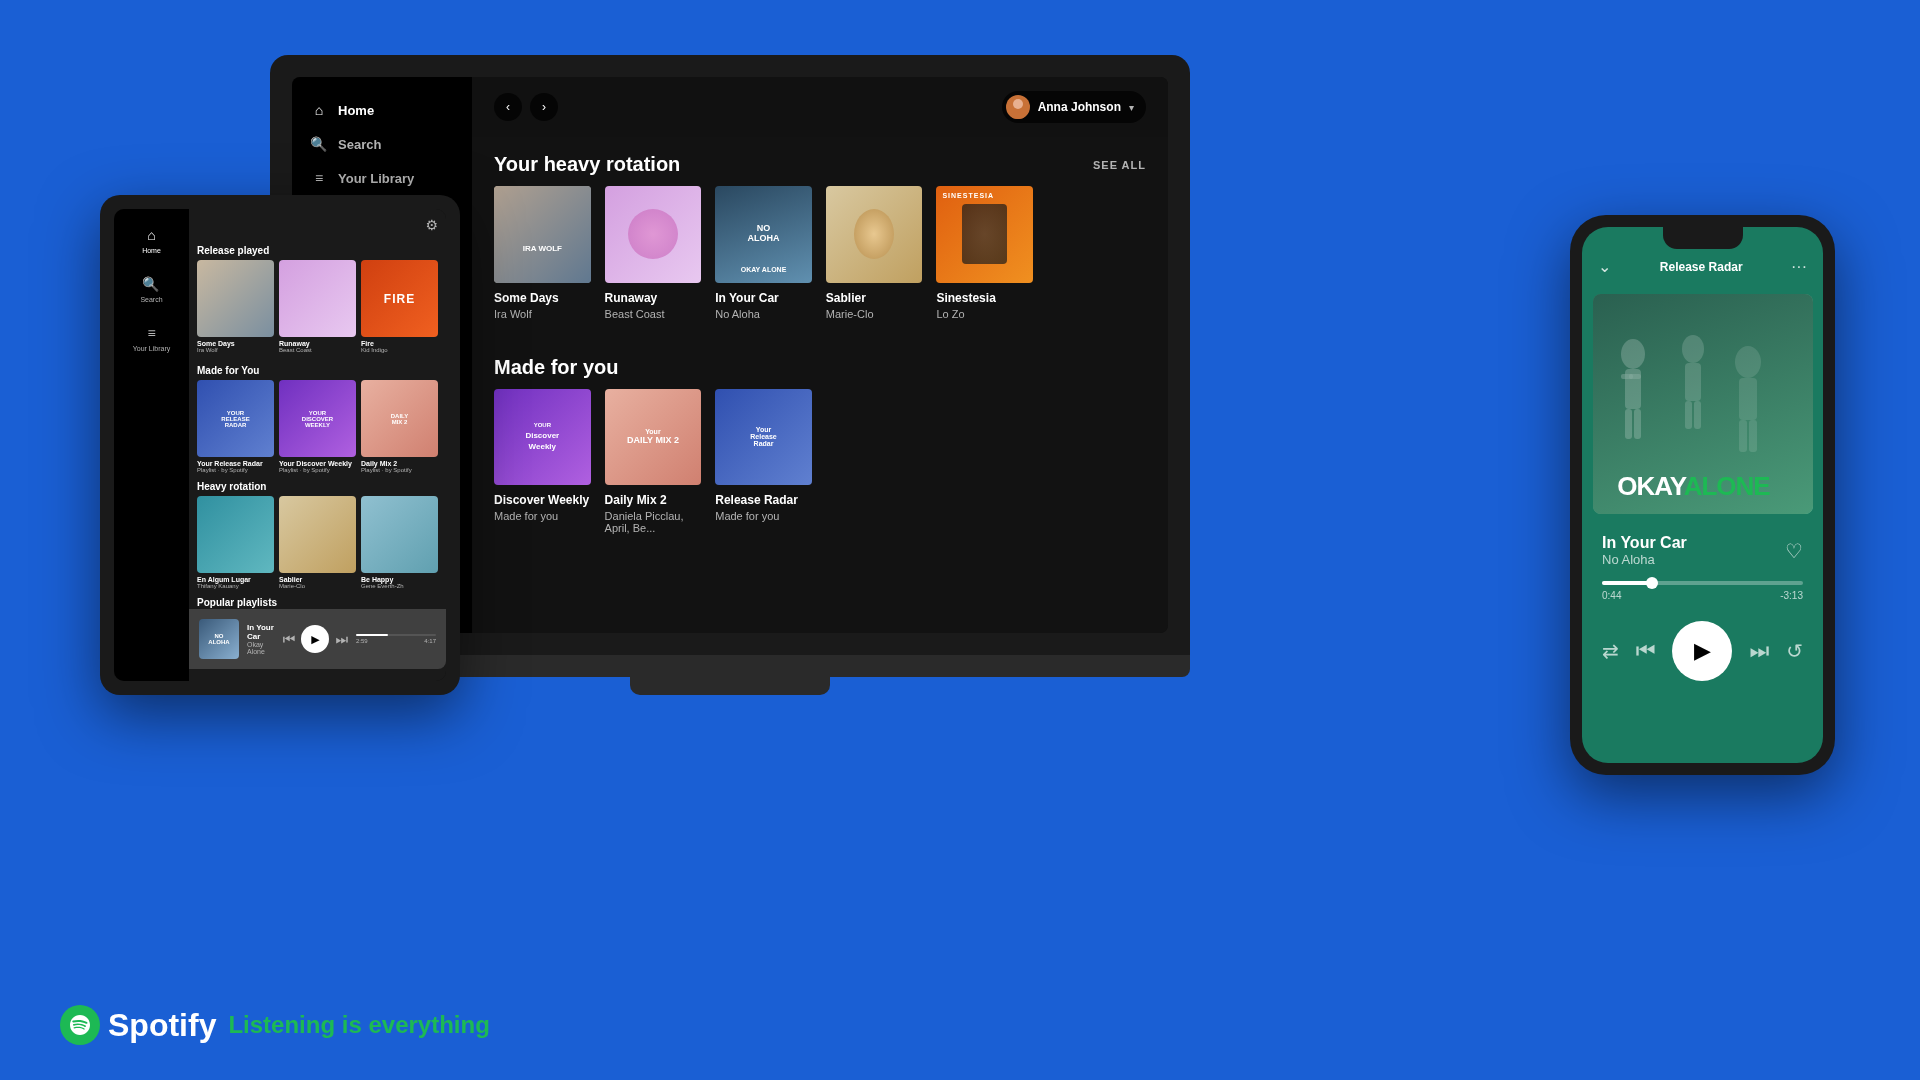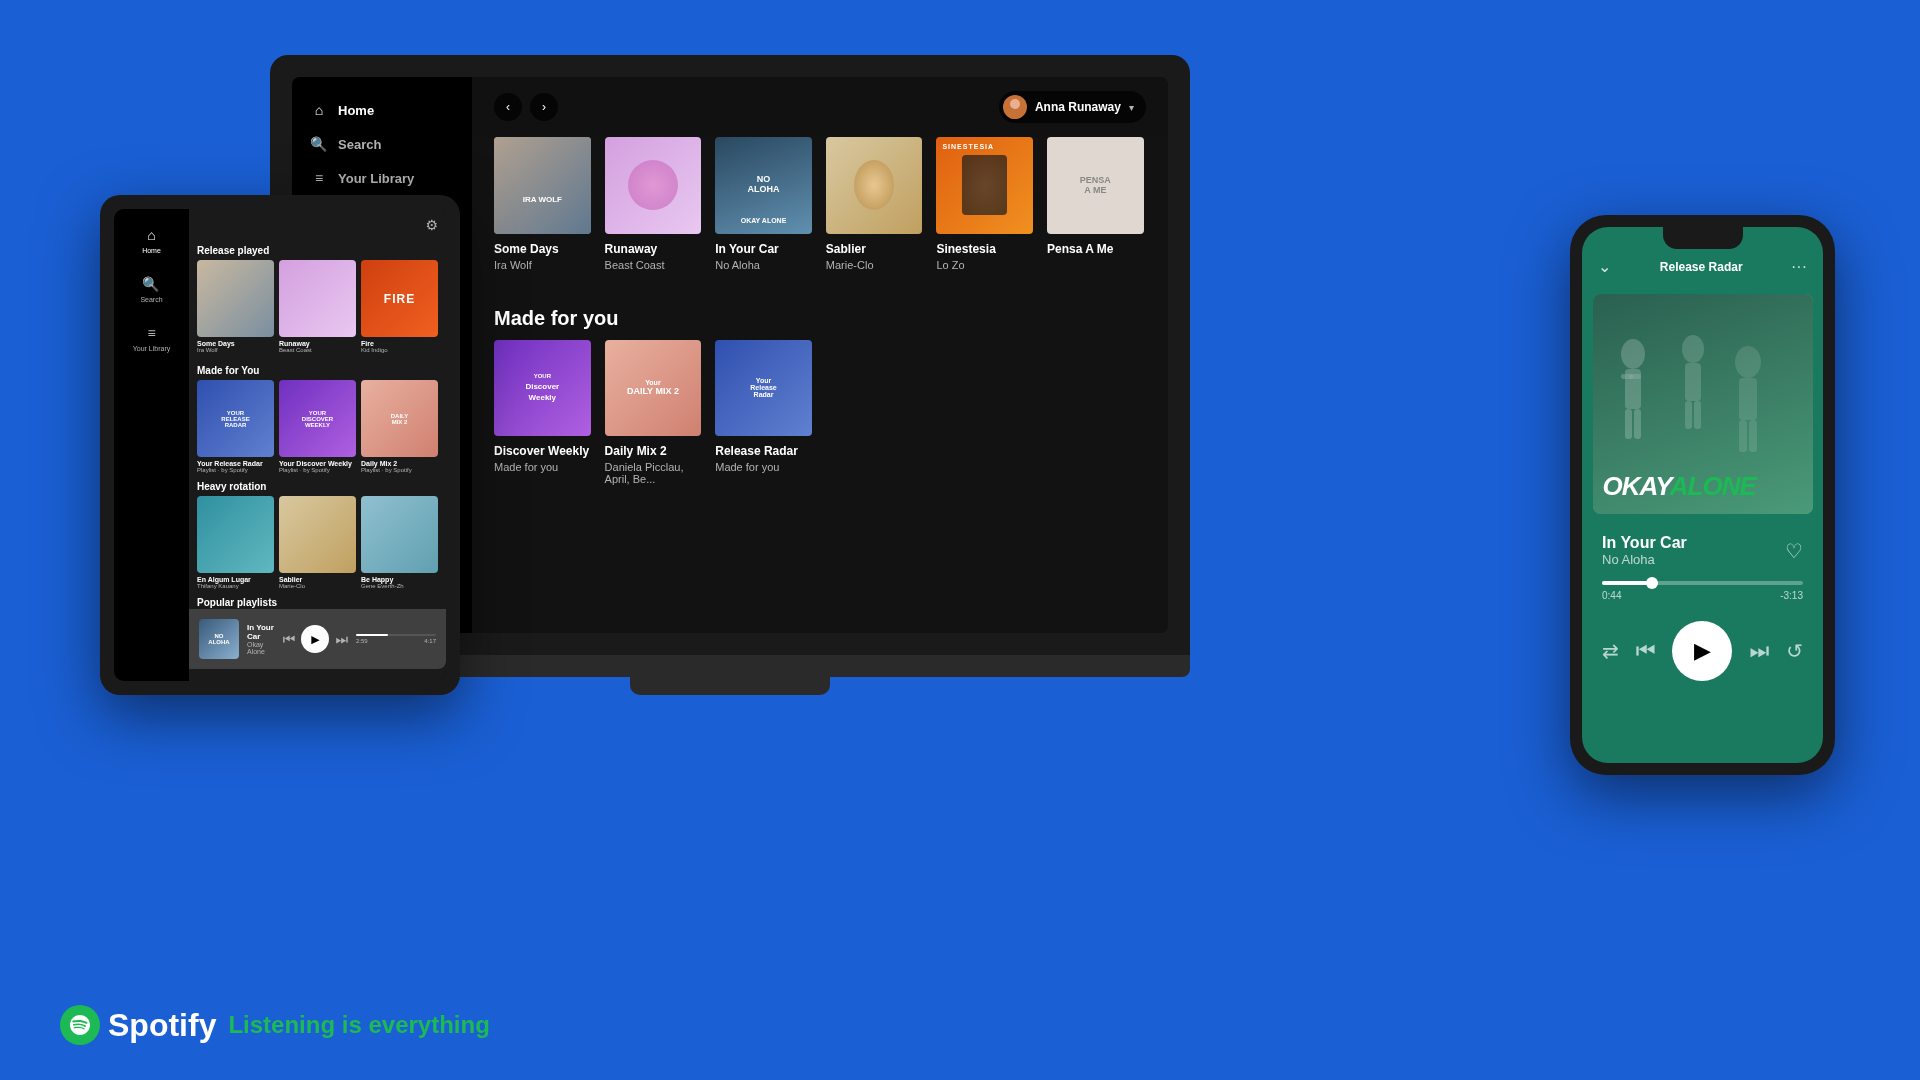--- a/index.html
+++ b/index.html
@@ -506,7 +506,7 @@
                   <ellipse cx="12" cy="22" rx="8" ry="5" fill="#c87137"></ellipse>
                 </svg>
             </div>
-            <span class="user-name">Anna Runaway</span>
+            <span class="user-name">Anna Johnson</span>
             <span style="color:#b3b3b3;font-size:10px;">▾</span>
           </div>
         </div>

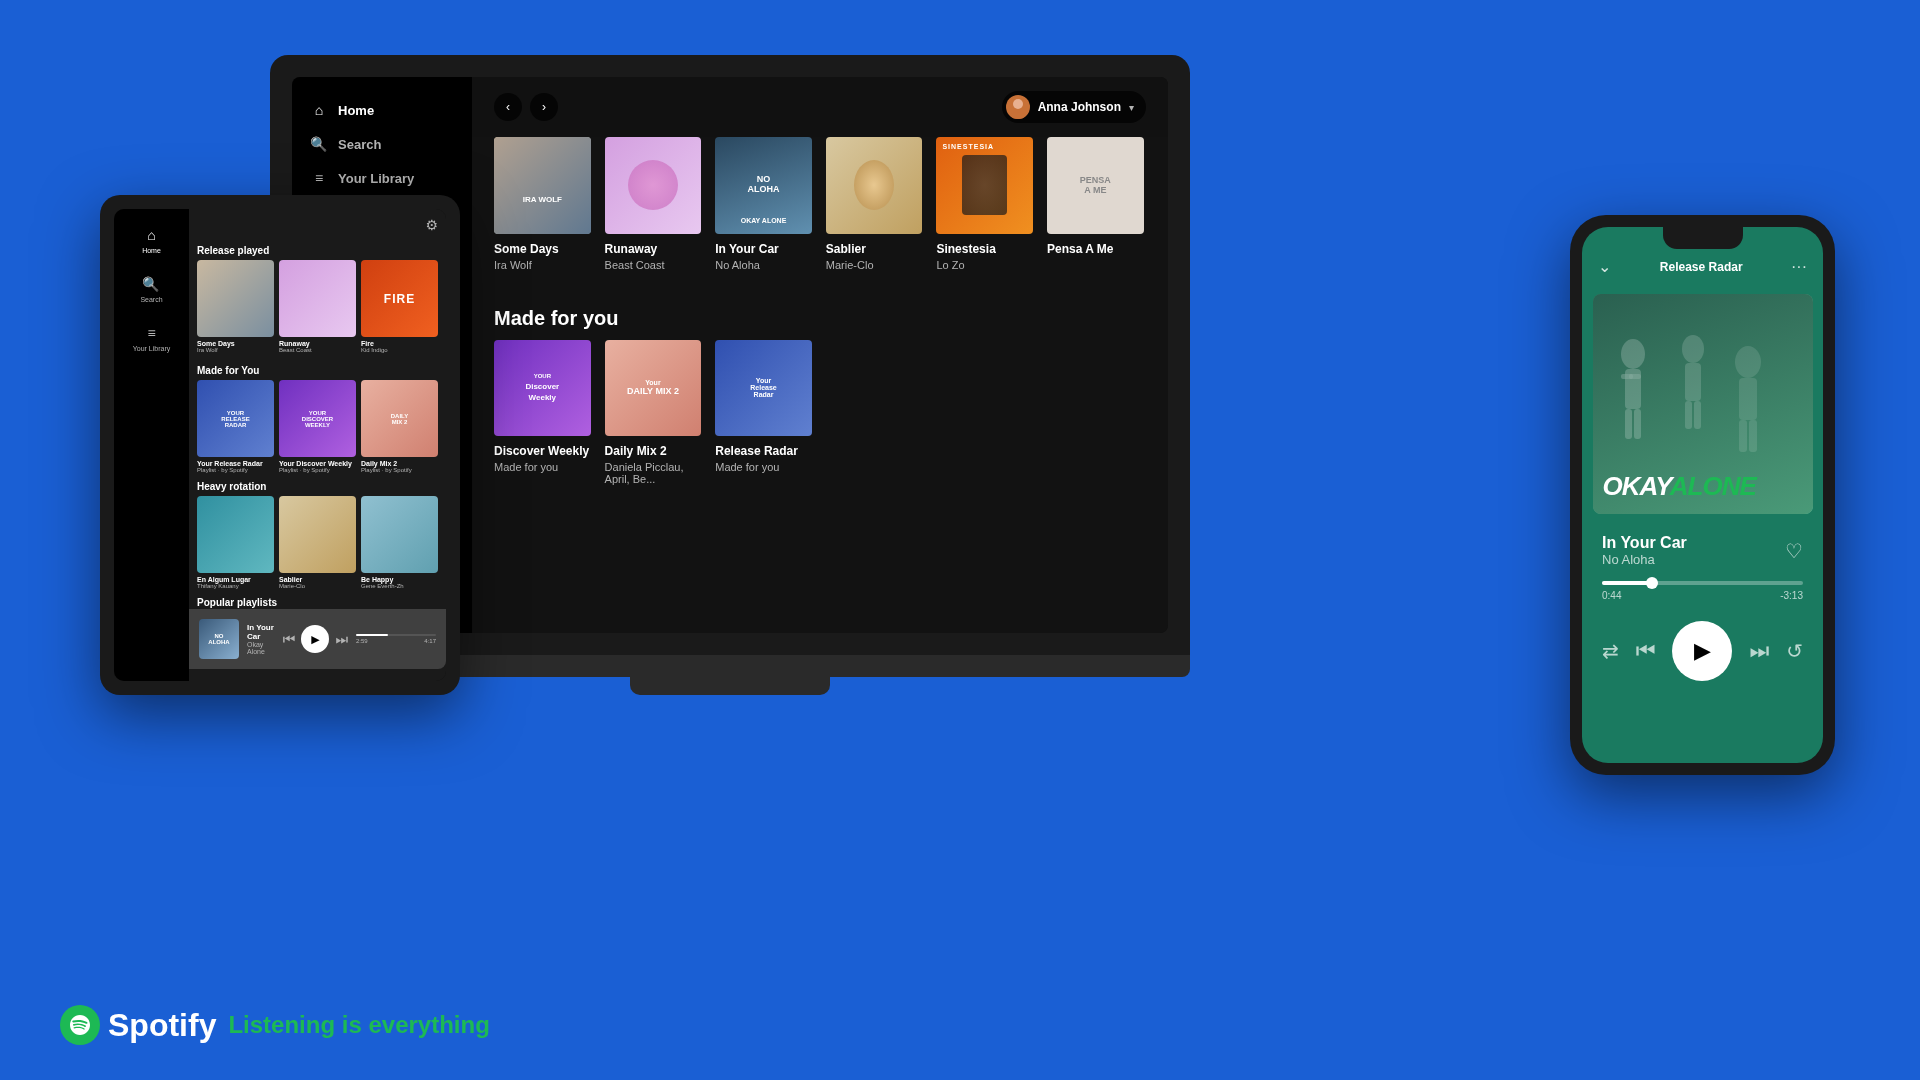--- a/index.html
+++ b/index.html
@@ -511,6 +511,10 @@
           </div>
         </div>
 
+        <div class="section-header">
+          <span class="section-title">Your heavy rotation</span>
+          <span class="see-all">SEE ALL</span>
+        </div>
         <div class="cards-row">
           <div class="music-card">
             <div class="card-art art-some-days">

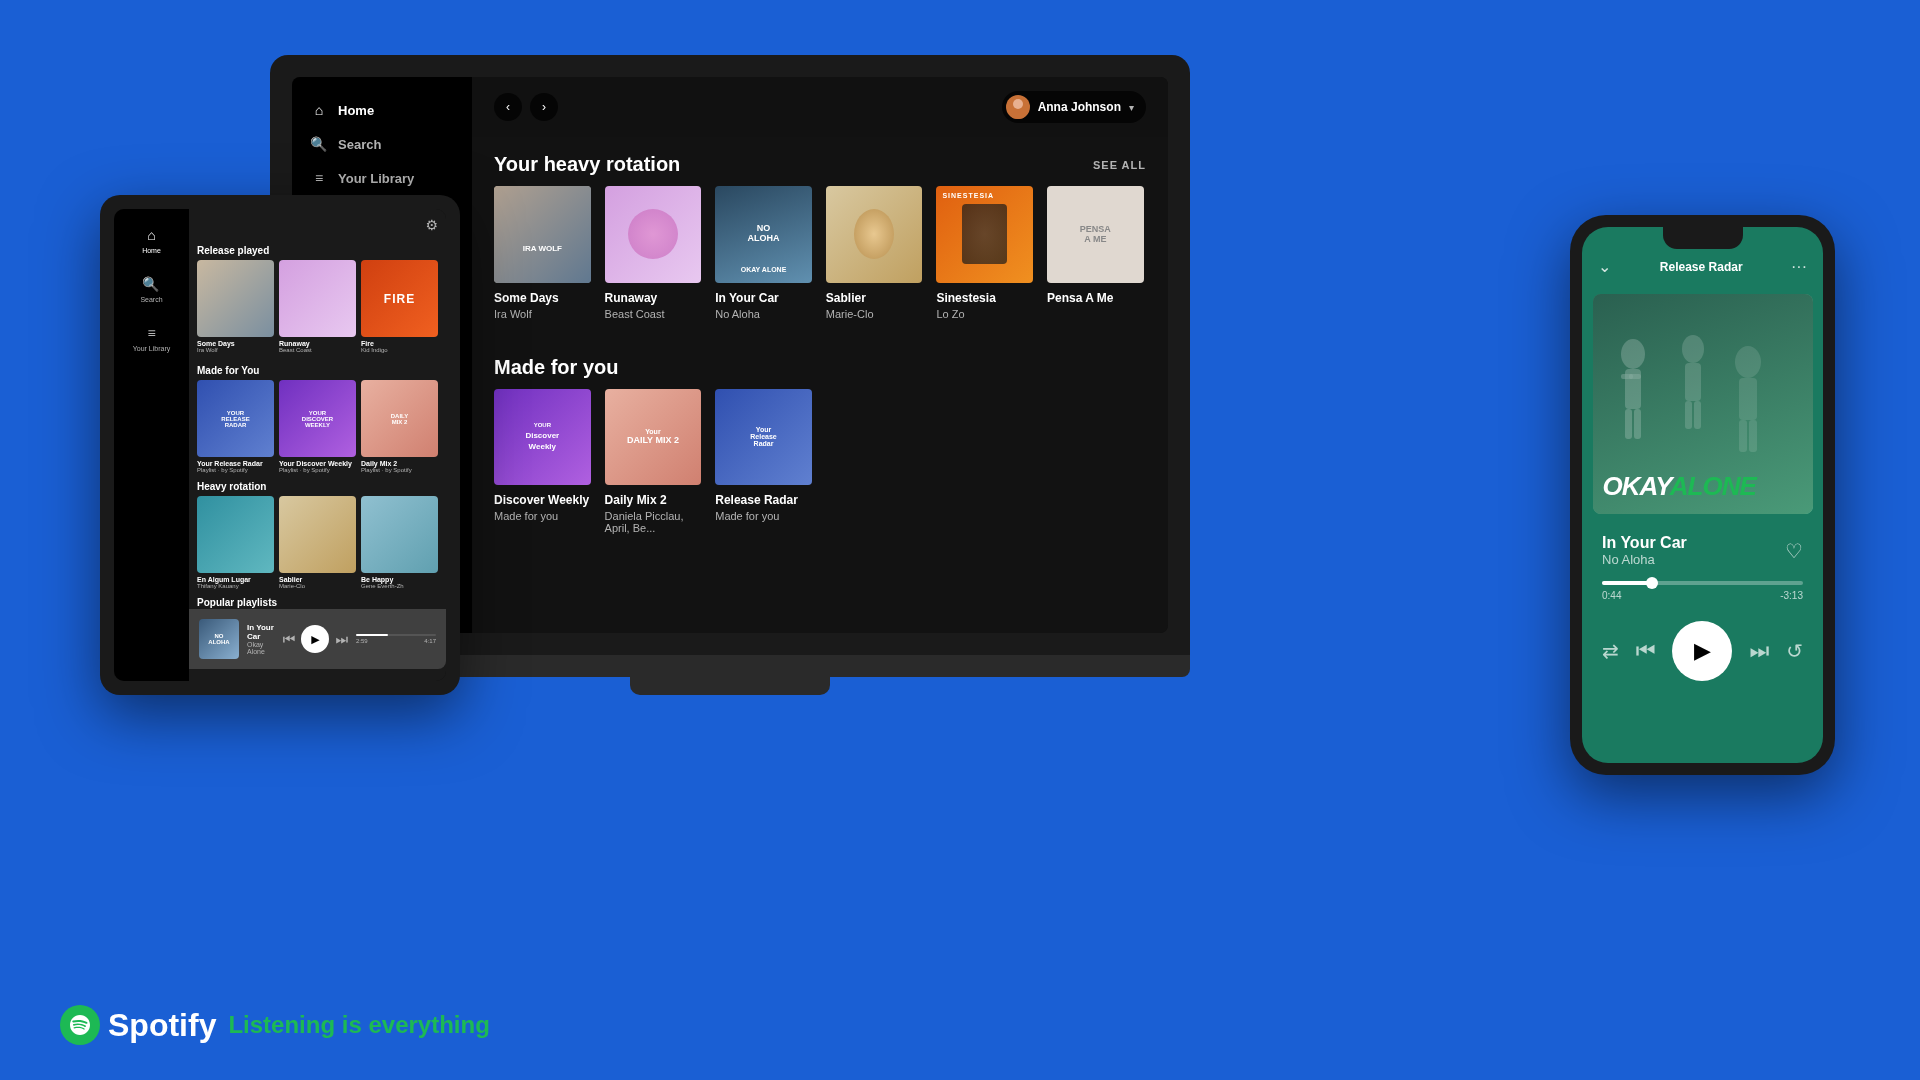--- a/index.html
+++ b/index.html
@@ -559,13 +559,6 @@
             </div>
             <div class="card-title">Sinestesia</div>
             <div class="card-subtitle">Lo Zo</div>
-          </div>
-          <div class="music-card">
-            <div class="card-art" style="background:#e0d8d0;">
-              <div style="position:absolute;inset:0;display:flex;align-items:center;justify-content:center;color:#888;font-size:9px;font-weight:700;text-align:center;padding:8px;">PENSA<br>A ME</div>
-            </div>
-            <div class="card-title">Pensa A Me</div>
-            <div class="card-subtitle"></div>
           </div>
         </div>
 

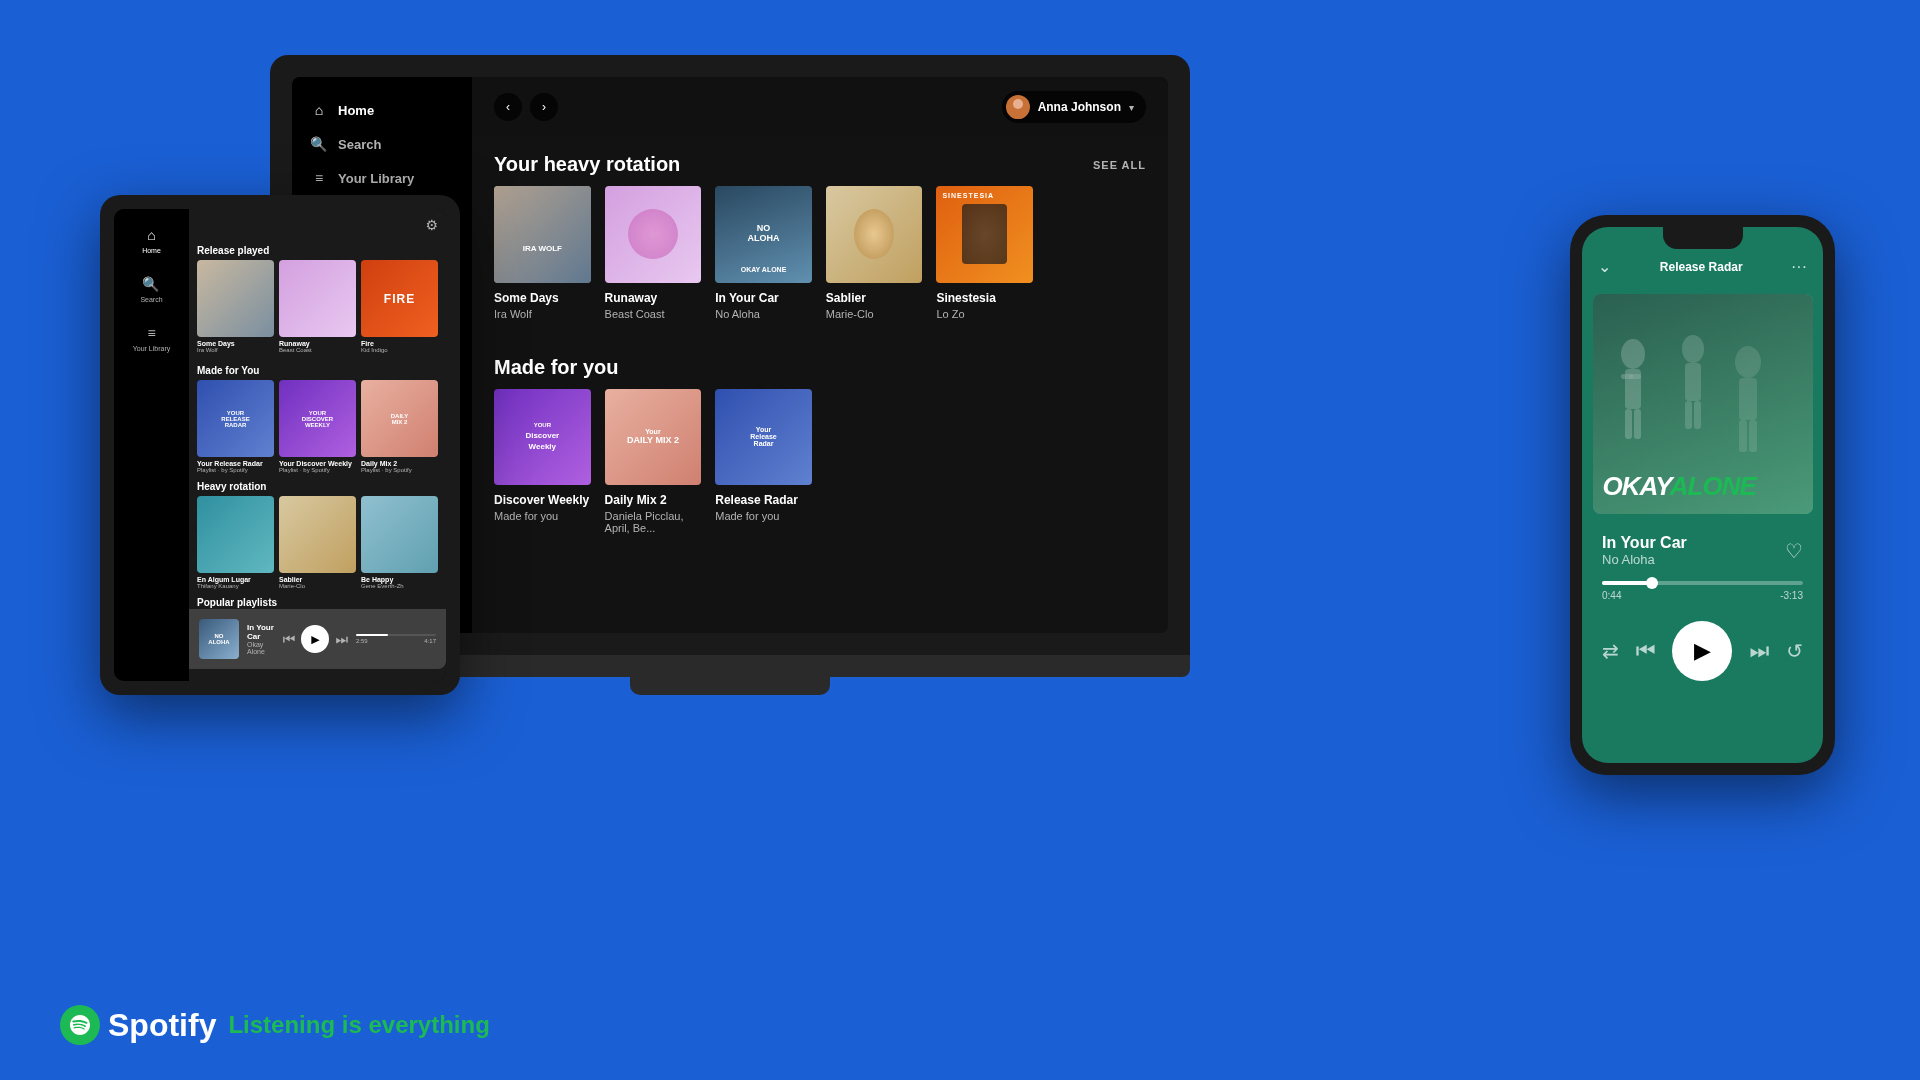--- a/index.html
+++ b/index.html
@@ -765,7 +765,7 @@
         </g>
       </svg>
 
-      <div style="position:absolute;bottom:15px;left:10px;right:28px;font-style:italic;">
+      <div style="position:absolute;bottom:15px;left:10px;right:28px;text-align:center;">
         <div style="color:#fff;font-size:26px;font-weight:900;letter-spacing:-1px;line-height:1;">OKAY<span style="color:#1db954;">ALONE</span></div>
       </div>
     </div>

